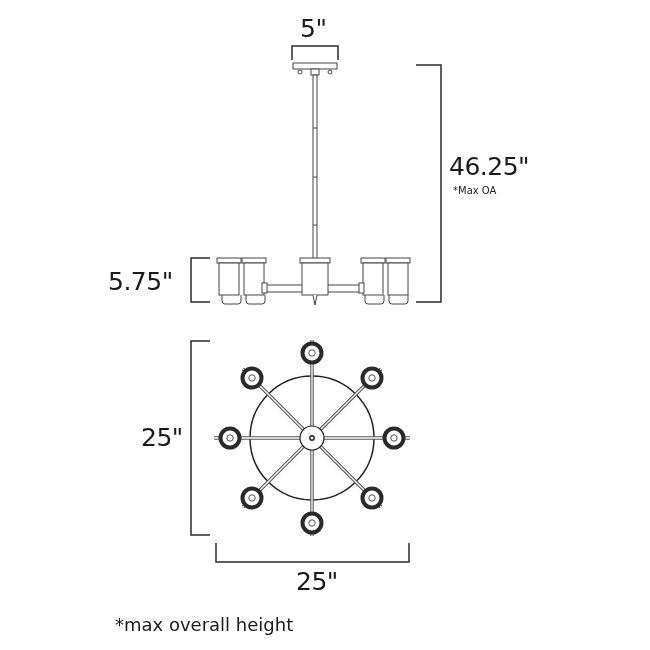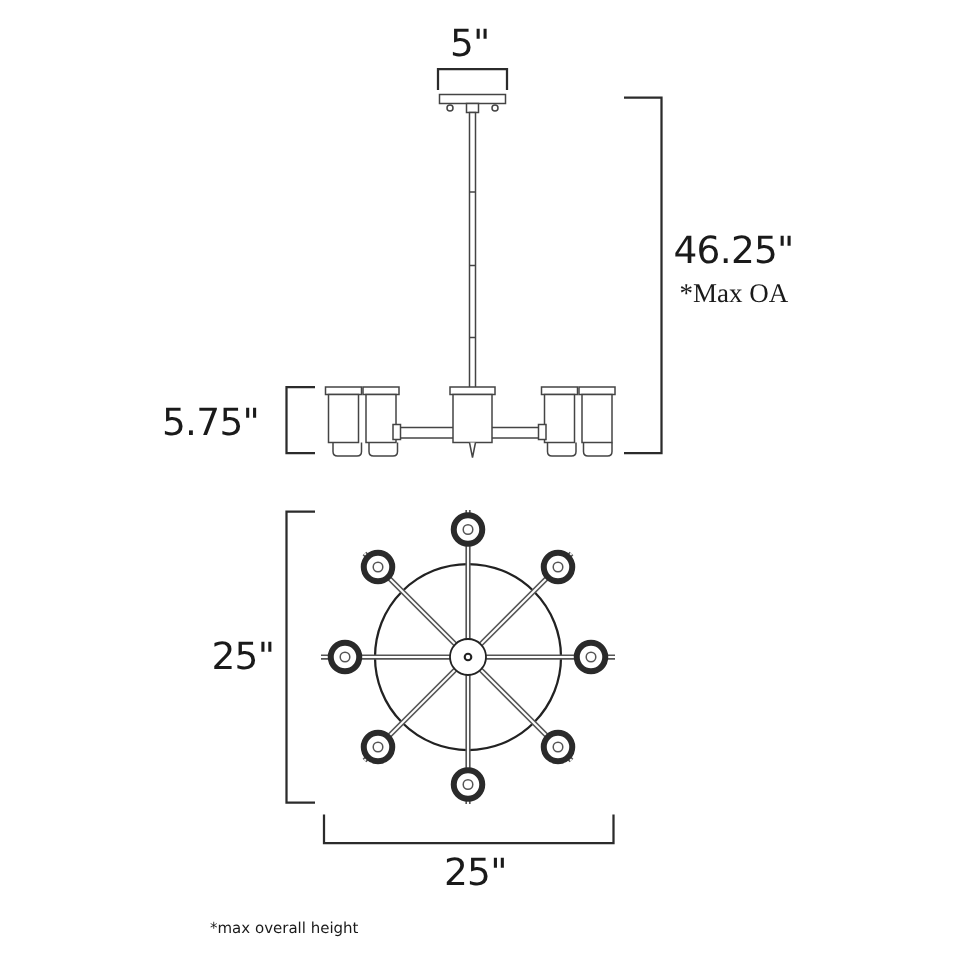--- a/index.html
+++ b/index.html
@@ -8,7 +8,7 @@
   svg { position: absolute; left: 0; top: 0; }
   .lbl { position: absolute; white-space: nowrap; color: #1a1a1a; }
   .dim-lg { font-size: 25px; letter-spacing: -0.5px; }
-  .dim-sm { font-size: 18px; font-family: Liberation Serif, serif; }
+  .dim-sm { font-size: 10px; }
   .note { font-size: 10px; margin-left: 25px; }
 </style>
 </head>

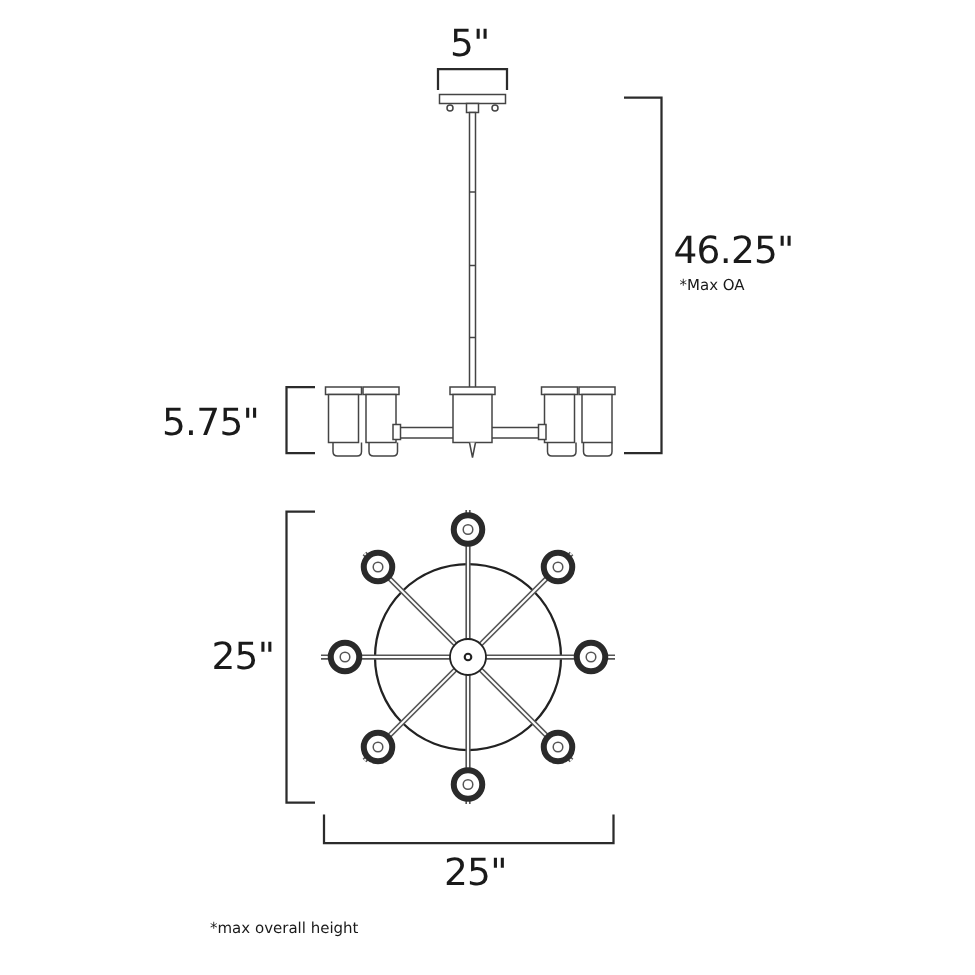--- a/index.html
+++ b/index.html
@@ -9,7 +9,7 @@
   .lbl { position: absolute; white-space: nowrap; color: #1a1a1a; }
   .dim-lg { font-size: 25px; letter-spacing: -0.5px; }
   .dim-sm { font-size: 10px; }
-  .note { font-size: 10px; margin-left: 25px; }
+  .note { font-size: 18px; }
 </style>
 </head>
 <body>

